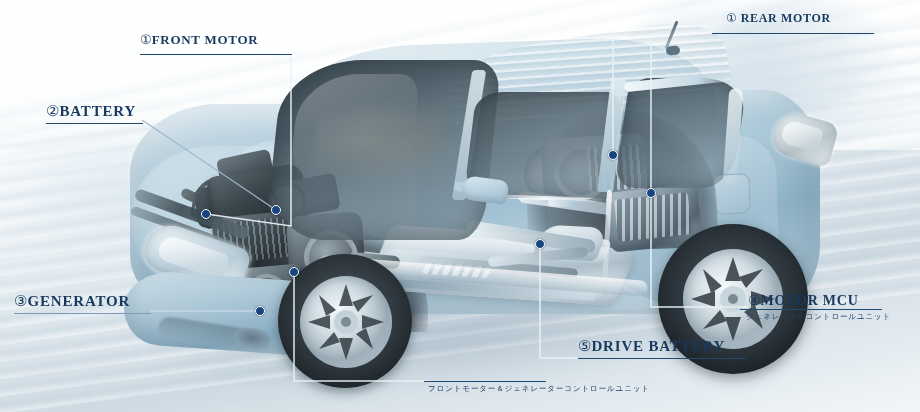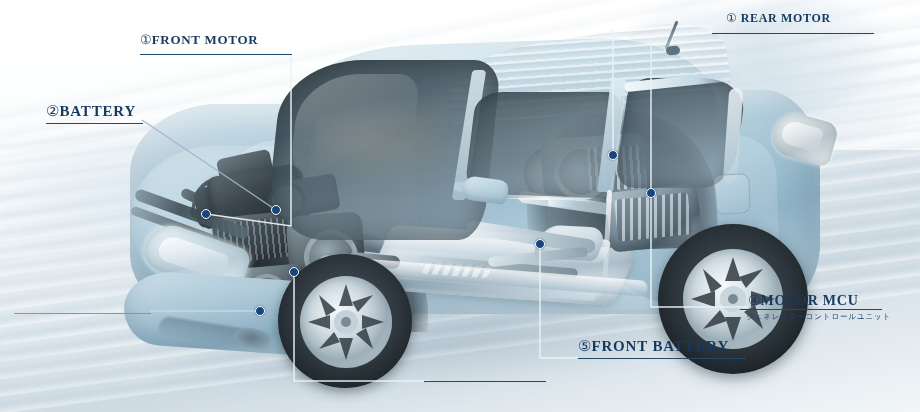--- a/index.html
+++ b/index.html
@@ -489,6 +489,9 @@
     </div>
     <div class="rule" style="left:46px;top:123px;width:97px;"></div>
 
+    <div class="lbl" style="left:14px;top:292px;font-size:15px;">
+      <span class="num">③</span><span>GENERATOR</span>
+    </div>
     <div class="rule light" style="left:14px;top:313px;width:137px;"></div>
 
     <div class="lbl" style="left:726px;top:11px;font-size:12px;">

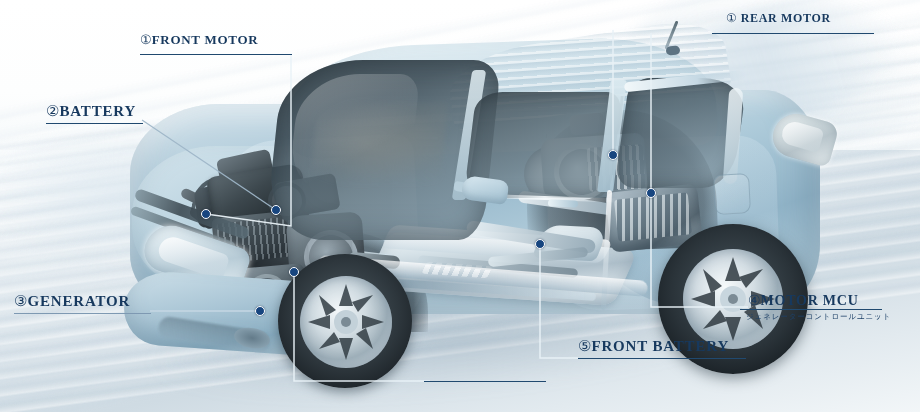--- a/index.html
+++ b/index.html
@@ -506,7 +506,7 @@
     <div class="sub" style="left:746px;top:312px;">ジェネレーターコントロールユニット</div>
 
     <div class="lbl" style="left:578px;top:337px;font-size:15px;">
-      <span class="num">⑤</span><span>FRONT BATTERY</span>
+      <span class="num">⑤</span><span>DRIVE BATTERY</span>
     </div>
     <div class="rule" style="left:578px;top:358px;width:168px;"></div>
 

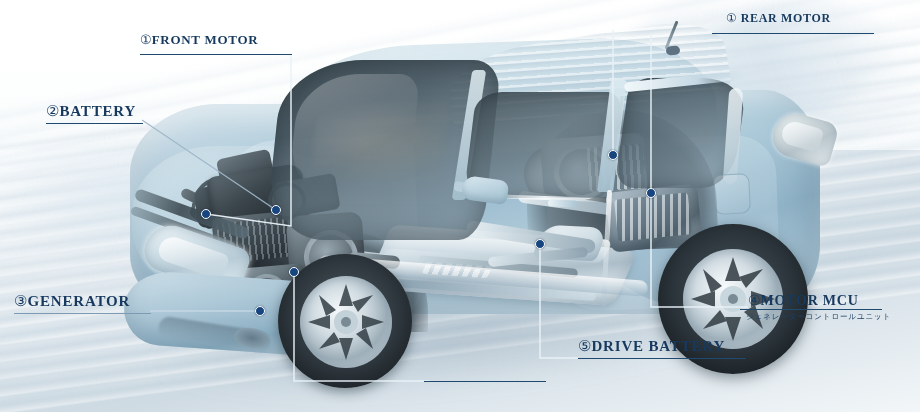--- a/index.html
+++ b/index.html
@@ -511,6 +511,7 @@
     <div class="rule" style="left:578px;top:358px;width:168px;"></div>
 
     <div class="rule" style="left:424px;top:381px;width:122px;"></div>
+    <div class="sub" style="left:428px;top:384px;">フロントモーター＆ジェネレーターコントロールユニット</div>
 
     <div id="marker-host">
         <div class="dot" style="left: 271px; top: 205px;"></div>

